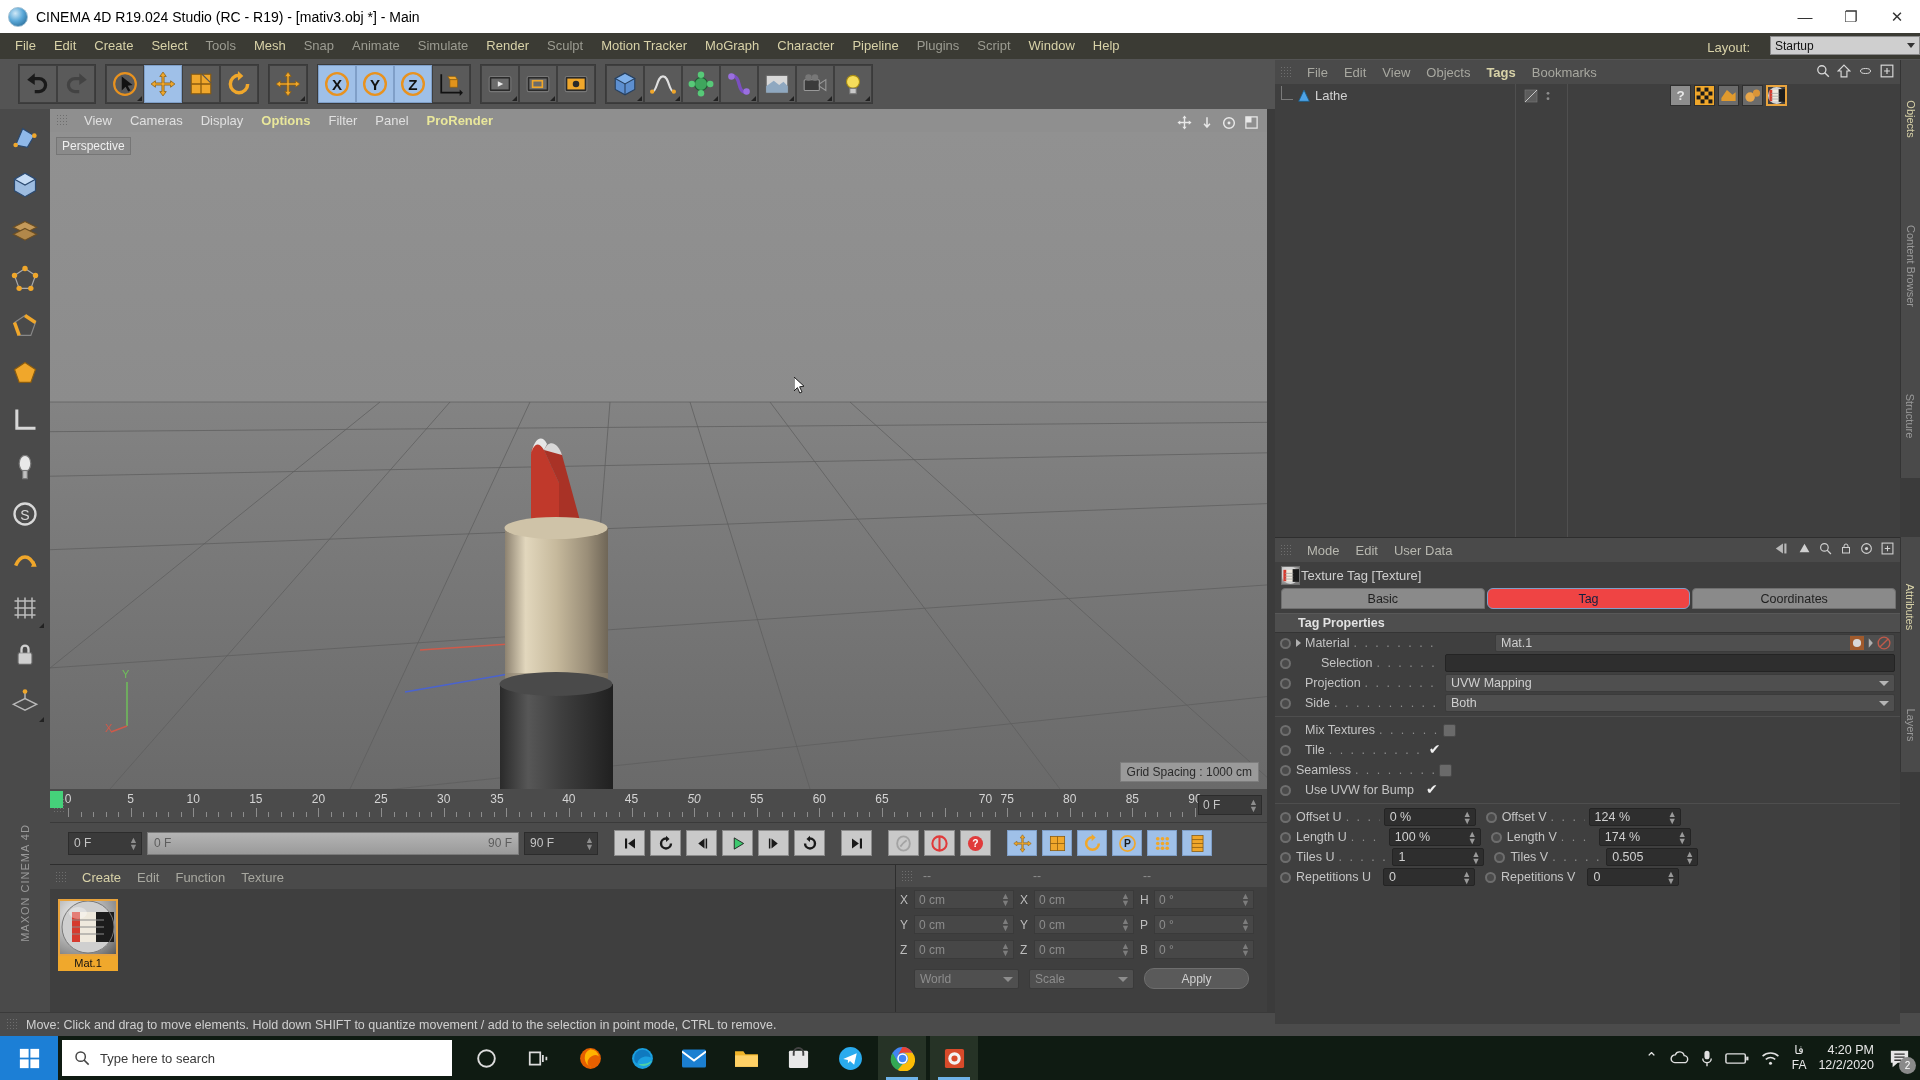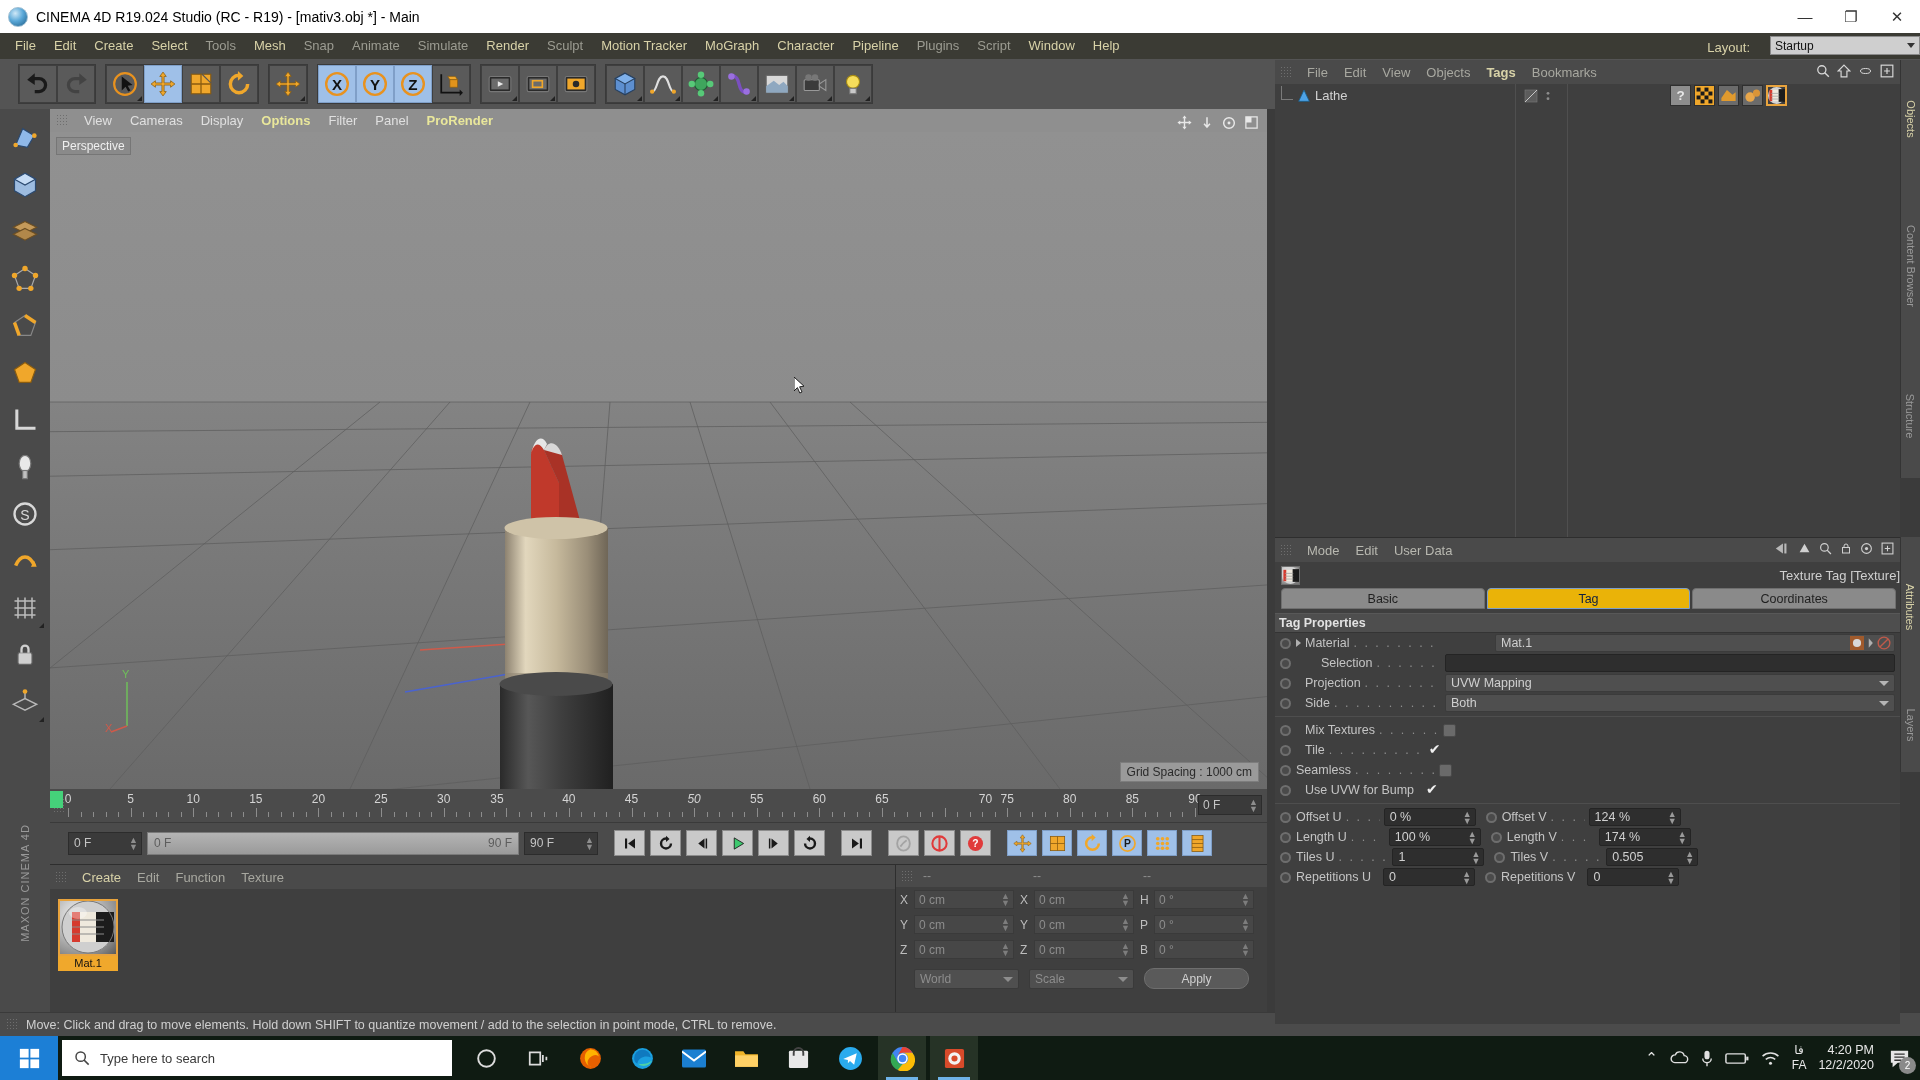--- a/index.html
+++ b/index.html
@@ -122,7 +122,7 @@
   #attrmgr .ahead .grip{width:12px;height:13px;margin-right:7px;background-image:radial-gradient(#6e6e6e 0.8px,transparent 0.9px);background-size:3px 3px;}
   #attrmgr .ahead .mi{padding:0 8px;font-size:13px;color:#b8b8b0;}
   #attrmgr .ahead .hicons{position:absolute;right:6px;top:4px;display:flex;gap:8px;align-items:center;}
-  #attrtitle{height:26px;display:flex;align-items:center;padding-left:6px;gap:1px;justify-content:space-between;}
+  #attrtitle{height:26px;display:flex;align-items:center;padding-left:6px;gap:1px;}
   #attrtitle .ticon{width:19px;height:19px;border:1px solid #6e6e6e;
      background:radial-gradient(circle at 30% 30%,#f5f5f5 0%,#cccccc 32%,#7a7a7a 80%);position:relative;overflow:hidden;}
   #attrtitle .tlabel{font-size:13px;color:#cfcfcf;}

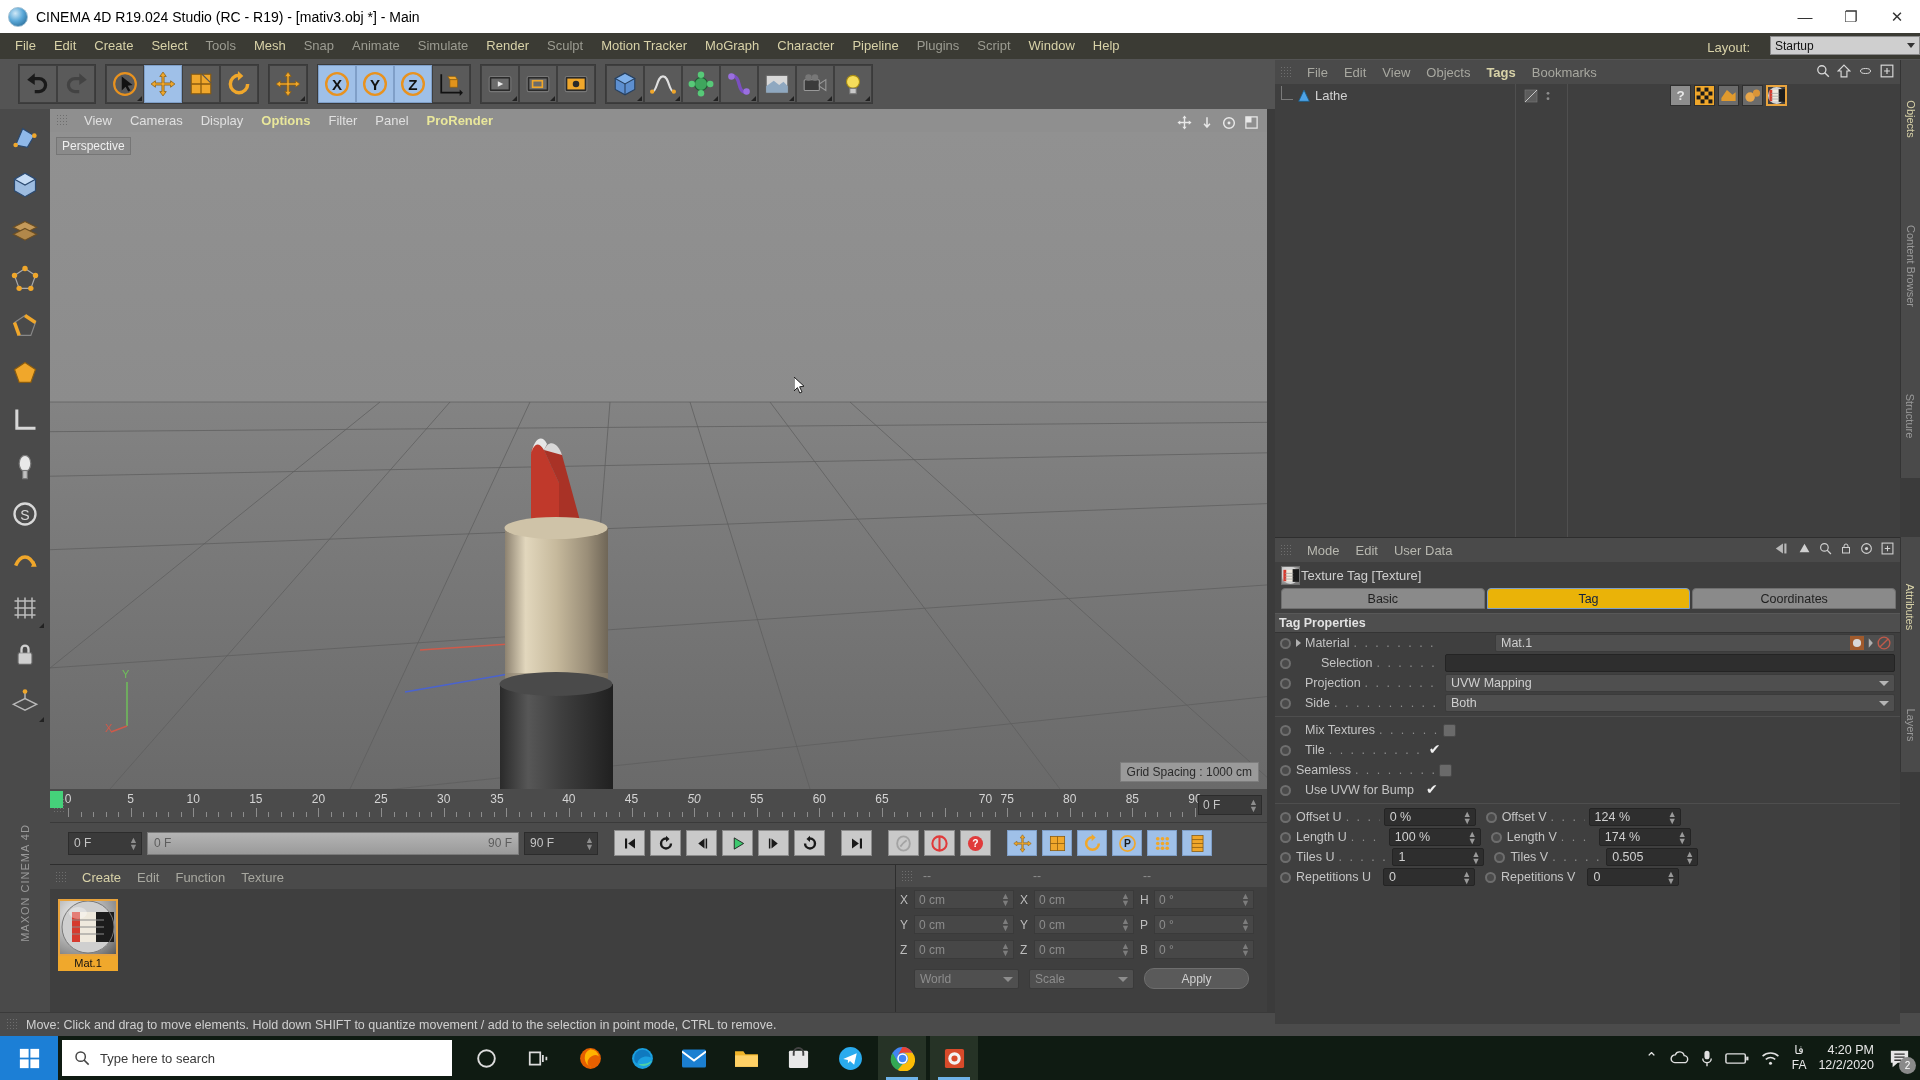--- a/index.html
+++ b/index.html
@@ -129,7 +129,7 @@
   #attrtabs{display:flex;padding:0 4px 0 6px;gap:2px;height:22px;}
   #attrtabs .tab{flex:1;height:21px;background:#8a8a8a;border:1px solid #6f6f6f;border-radius:4px 4px 0 0;
      display:flex;align-items:center;justify-content:center;font-size:12.5px;color:#1f1f1f;}
-  #attrtabs .tab.act{background:#eab308;border-color:#7f9fc8;color:#102040;}
+  #attrtabs .tab.act{background:#ef4444;border-color:#7f9fc8;color:#102040;border-radius:6px;}
   .secthead{height:20px;background:#4e4e4e;border-top:1px solid #585858;border-bottom:1px solid #343434;
      display:flex;align-items:center;padding-left:4px;font-size:12.5px;color:#e2e2e2;font-weight:bold;margin-top:3px;}
   .prow{display:flex;align-items:center;height:20px;padding-left:5px;}

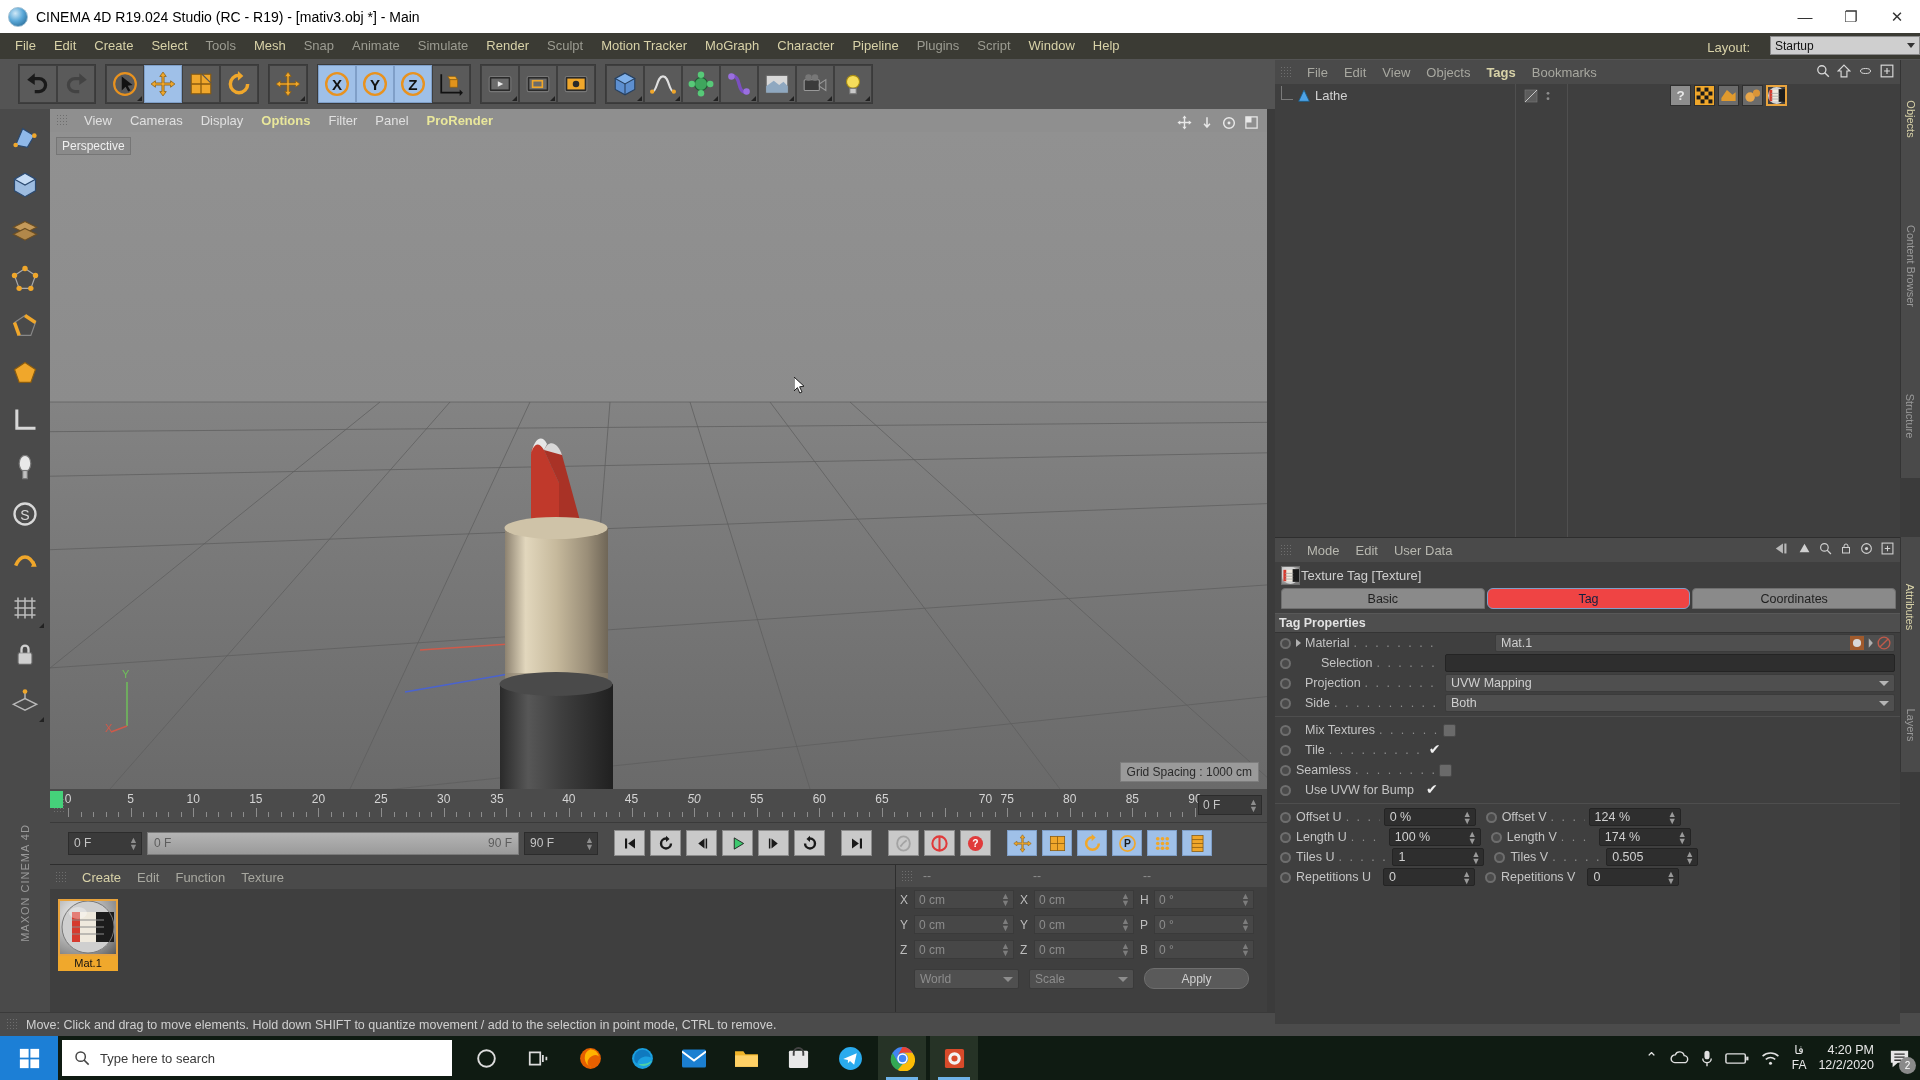--- a/index.html
+++ b/index.html
@@ -131,7 +131,7 @@
      display:flex;align-items:center;justify-content:center;font-size:12.5px;color:#1f1f1f;}
   #attrtabs .tab.act{background:#ef4444;border-color:#7f9fc8;color:#102040;border-radius:6px;}
   .secthead{height:20px;background:#4e4e4e;border-top:1px solid #585858;border-bottom:1px solid #343434;
-     display:flex;align-items:center;padding-left:4px;font-size:12.5px;color:#e2e2e2;font-weight:bold;margin-top:3px;}
+     display:flex;align-items:center;padding-left:23px;font-size:12.5px;color:#e2e2e2;font-weight:bold;margin-top:3px;}
   .prow{display:flex;align-items:center;height:20px;padding-left:5px;}
   .pdot{width:11px;height:11px;border-radius:50%;border:2px solid #6e6e6e;background:#4a4a4a;margin-right:5px;flex:none;}
   .ptri{width:0;height:0;border-top:4px solid transparent;border-bottom:4px solid transparent;border-left:5px solid #b0b0b0;margin-right:4px;flex:none;}

